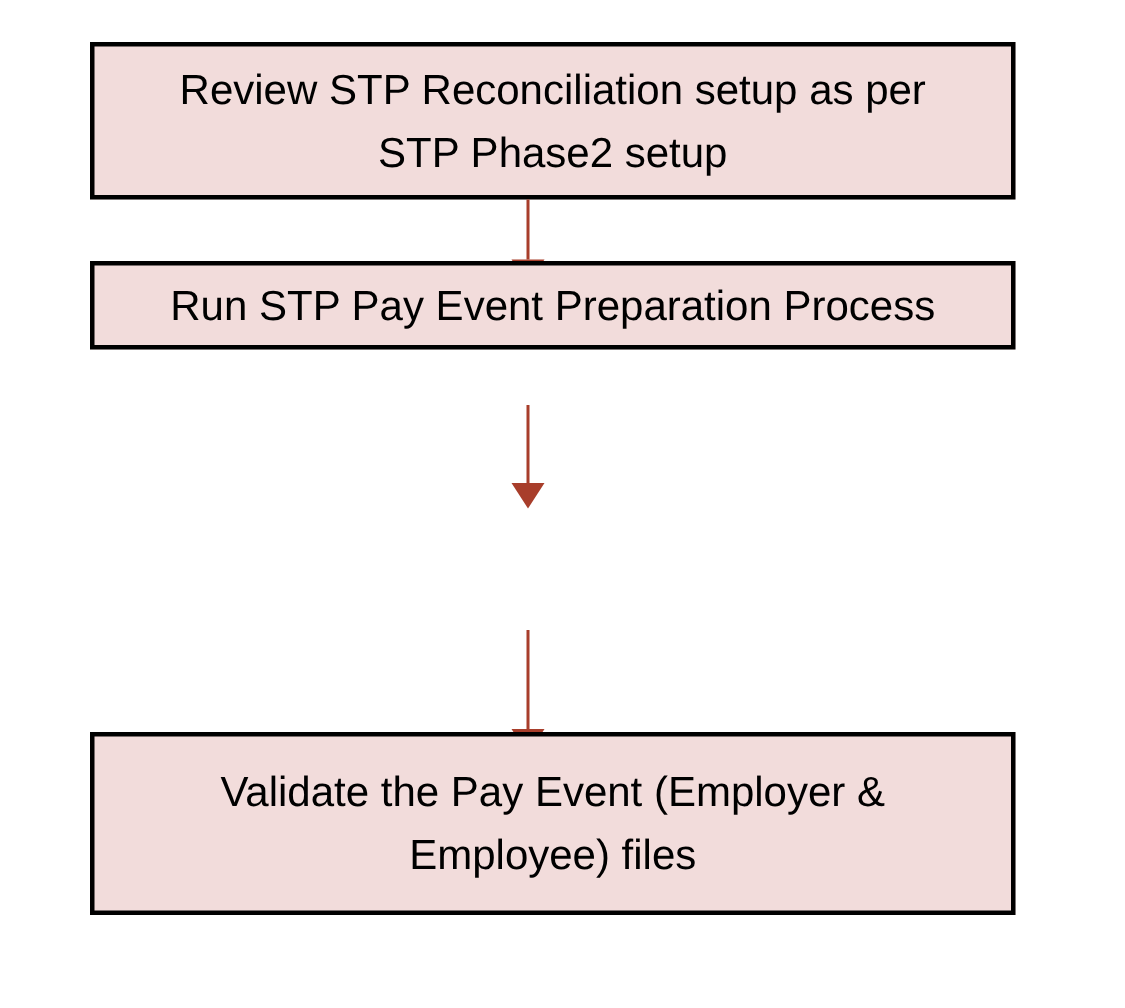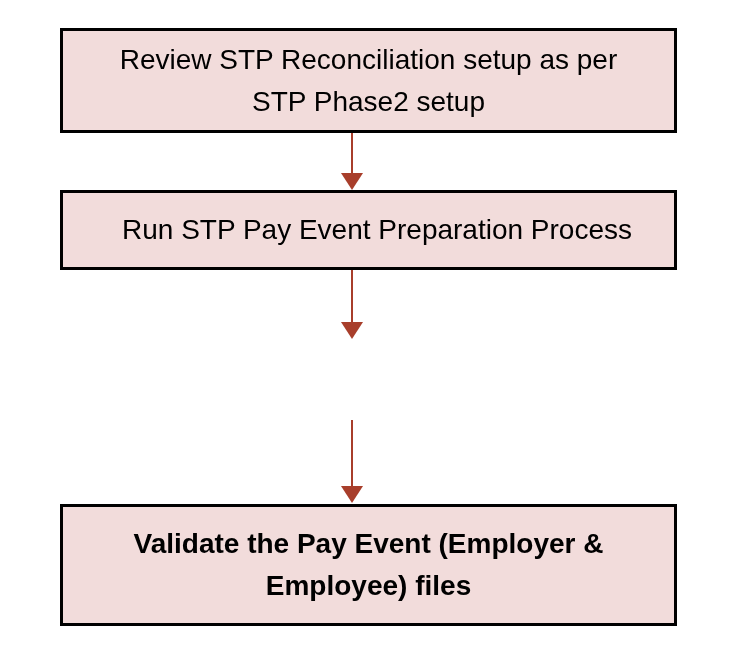--- a/index.html
+++ b/index.html
@@ -22,7 +22,7 @@
     border: 3px solid var(--box-border, #000000);
     display: flex;
     align-items: center;
-    justify-content: flex-end;
+    justify-content: center;
     text-align: center;
     padding: 12px 42px;
   }

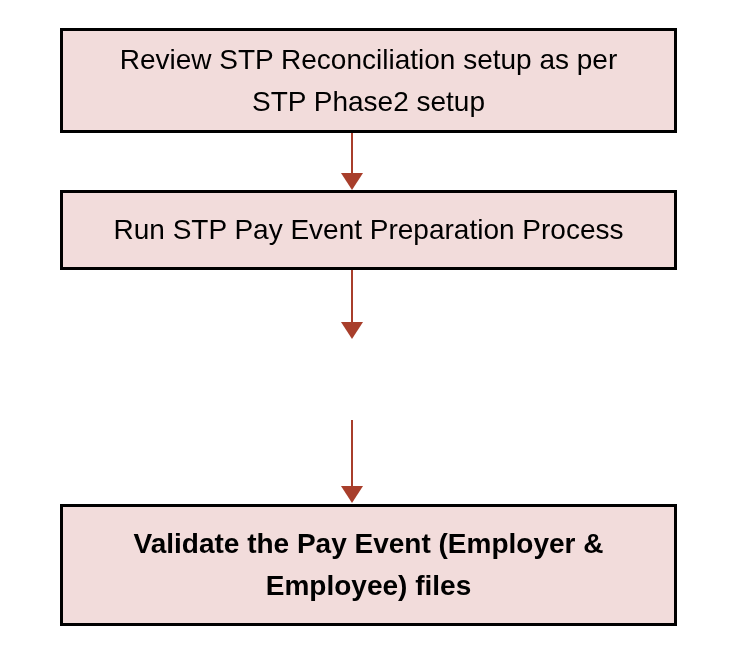--- a/index.html
+++ b/index.html
@@ -34,7 +34,7 @@
   }
 
   .box-1 { top: 28px;  height: 105px; }
-  .box-2 { top: 190px; height: 80px; }
+  .box-2 { top: 174px; height: 59px; }
   .box-3 { top: 340px; height: 80px; }
   .box-4 { top: 504px; height: 122px; font-weight: bold; }
 

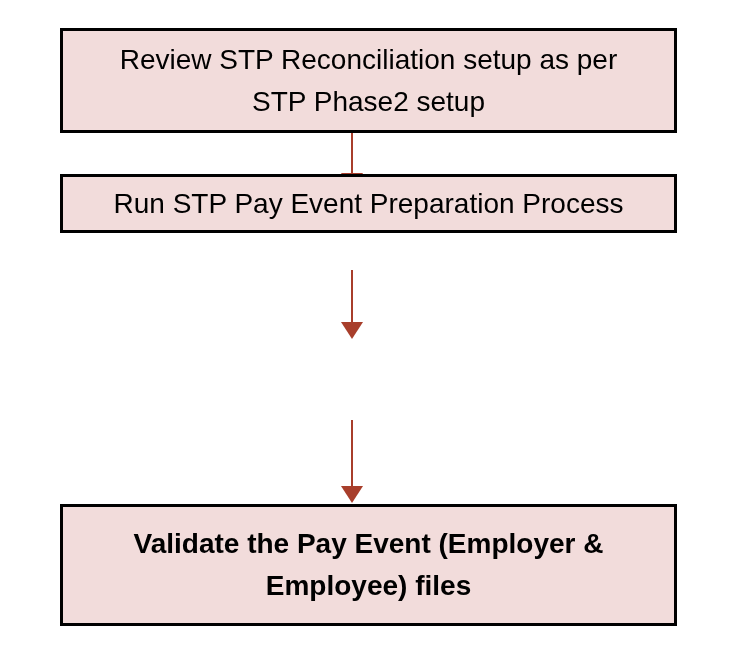--- a/index.html
+++ b/index.html
@@ -36,7 +36,7 @@
   .box-1 { top: 28px;  height: 105px; }
   .box-2 { top: 174px; height: 59px; }
   .box-3 { top: 340px; height: 80px; }
-  .box-4 { top: 504px; height: 122px; font-weight: bold; }
+  .box-4 { top: 488px; height: 122px; }
 
   .arrow {
     position: absolute;

